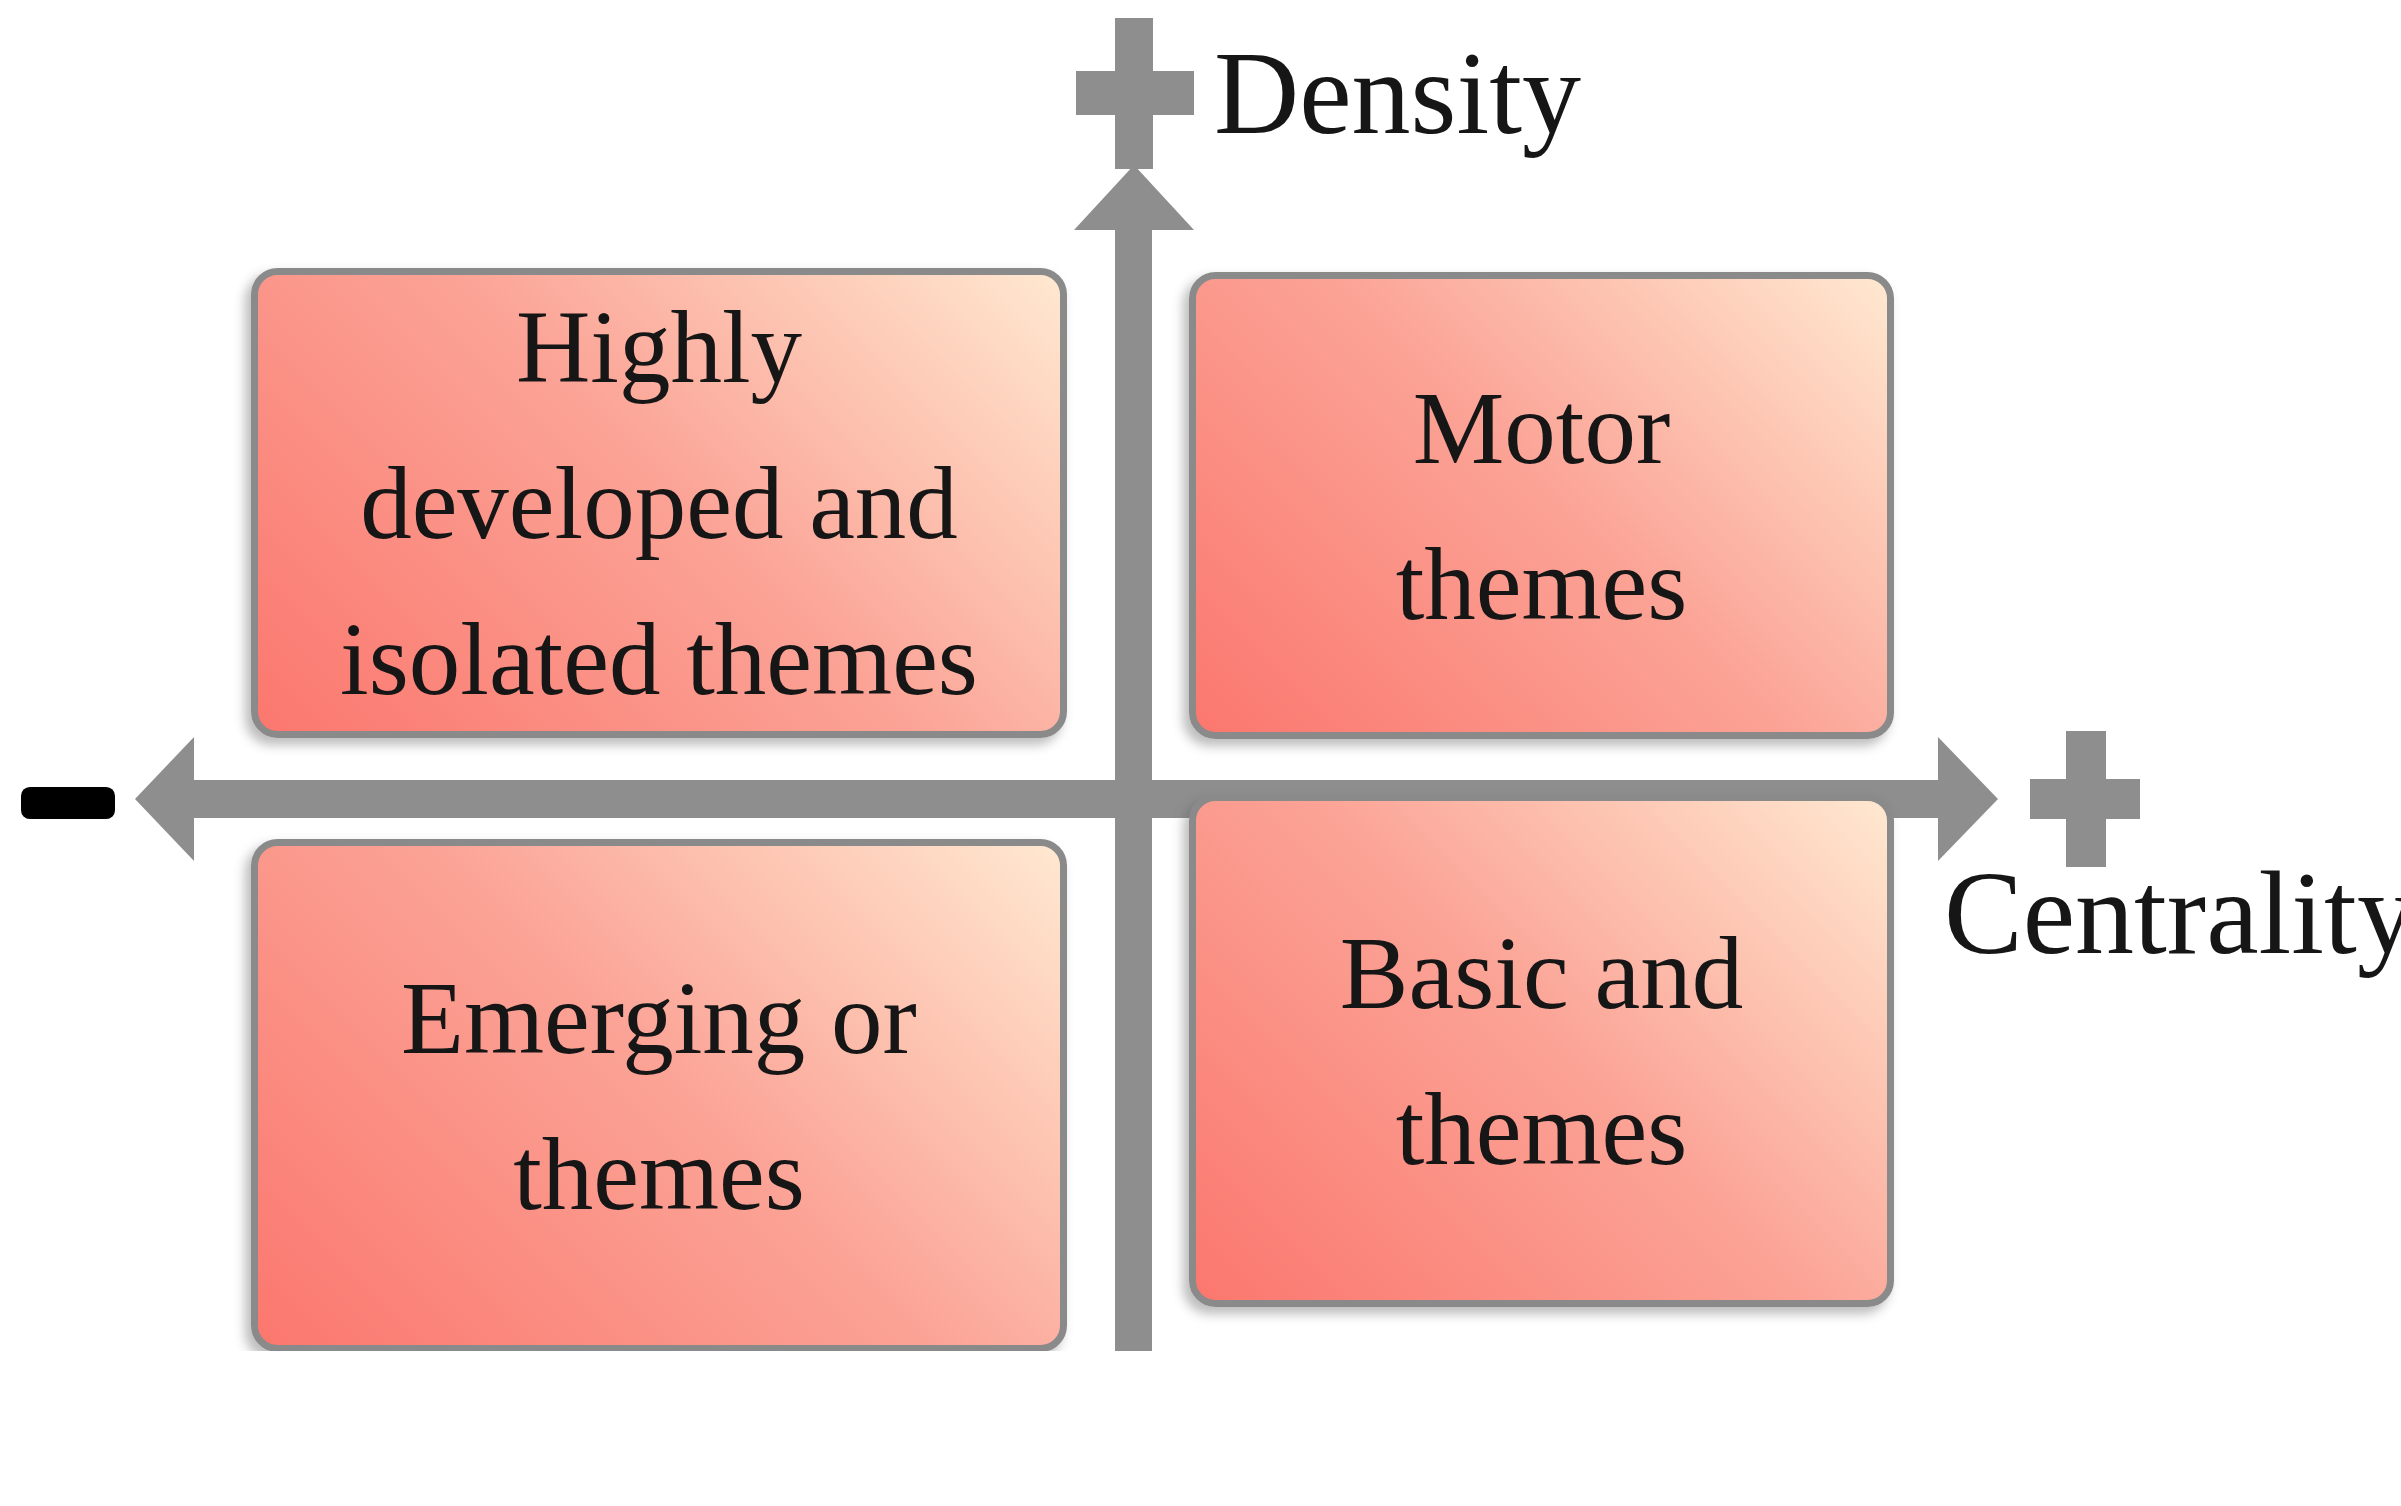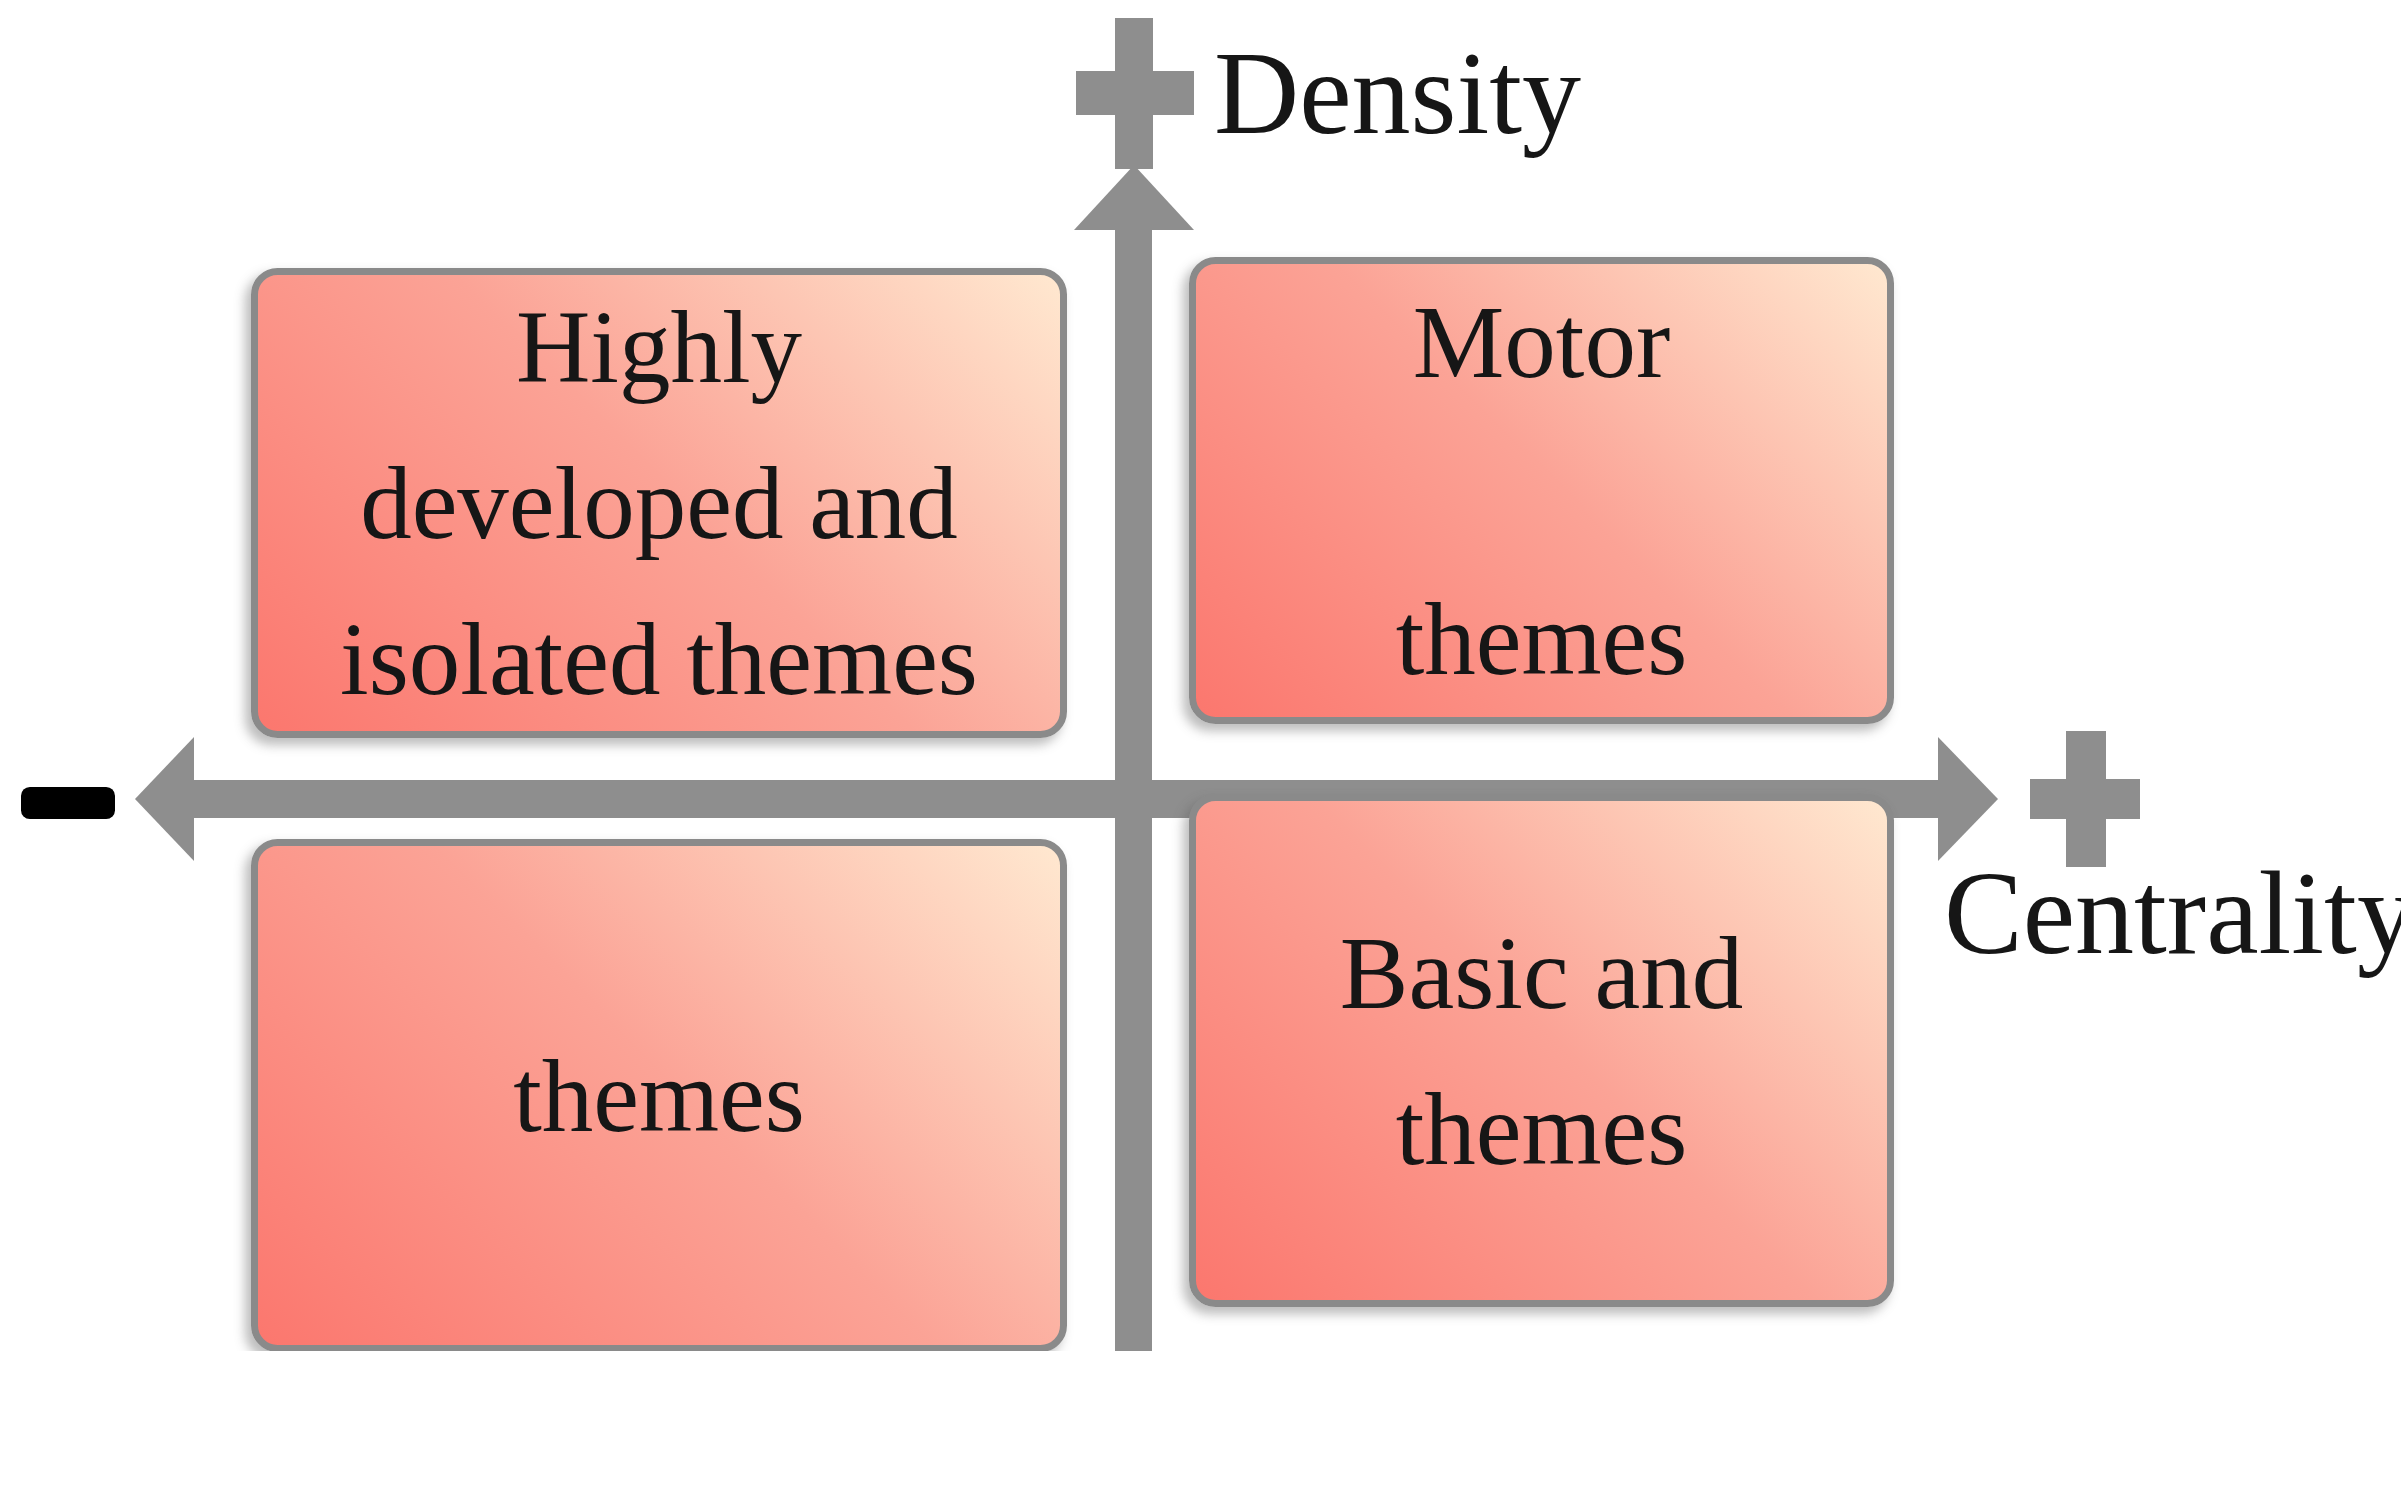--- a/index.html
+++ b/index.html
@@ -38,7 +38,7 @@
     white-space:nowrap;
   }
   #q-top-left    {left:251px;  top:268px;  width:816px; height:470px;font-family:Liberation Serif, serif;}
-  #q-top-right   {left:1189px; top:257px;  width:705px;  height:467px;justify-content:space-between;}
+  #q-top-right   {left:1189px; top:272px;  width:705px;  height:467px;}
   #q-bottom-left {left:251px;  top:839px; width:816px; height:513px;}
   #q-bottom-right{left:1189px; top:794px; width:705px;  height:513px;}
 

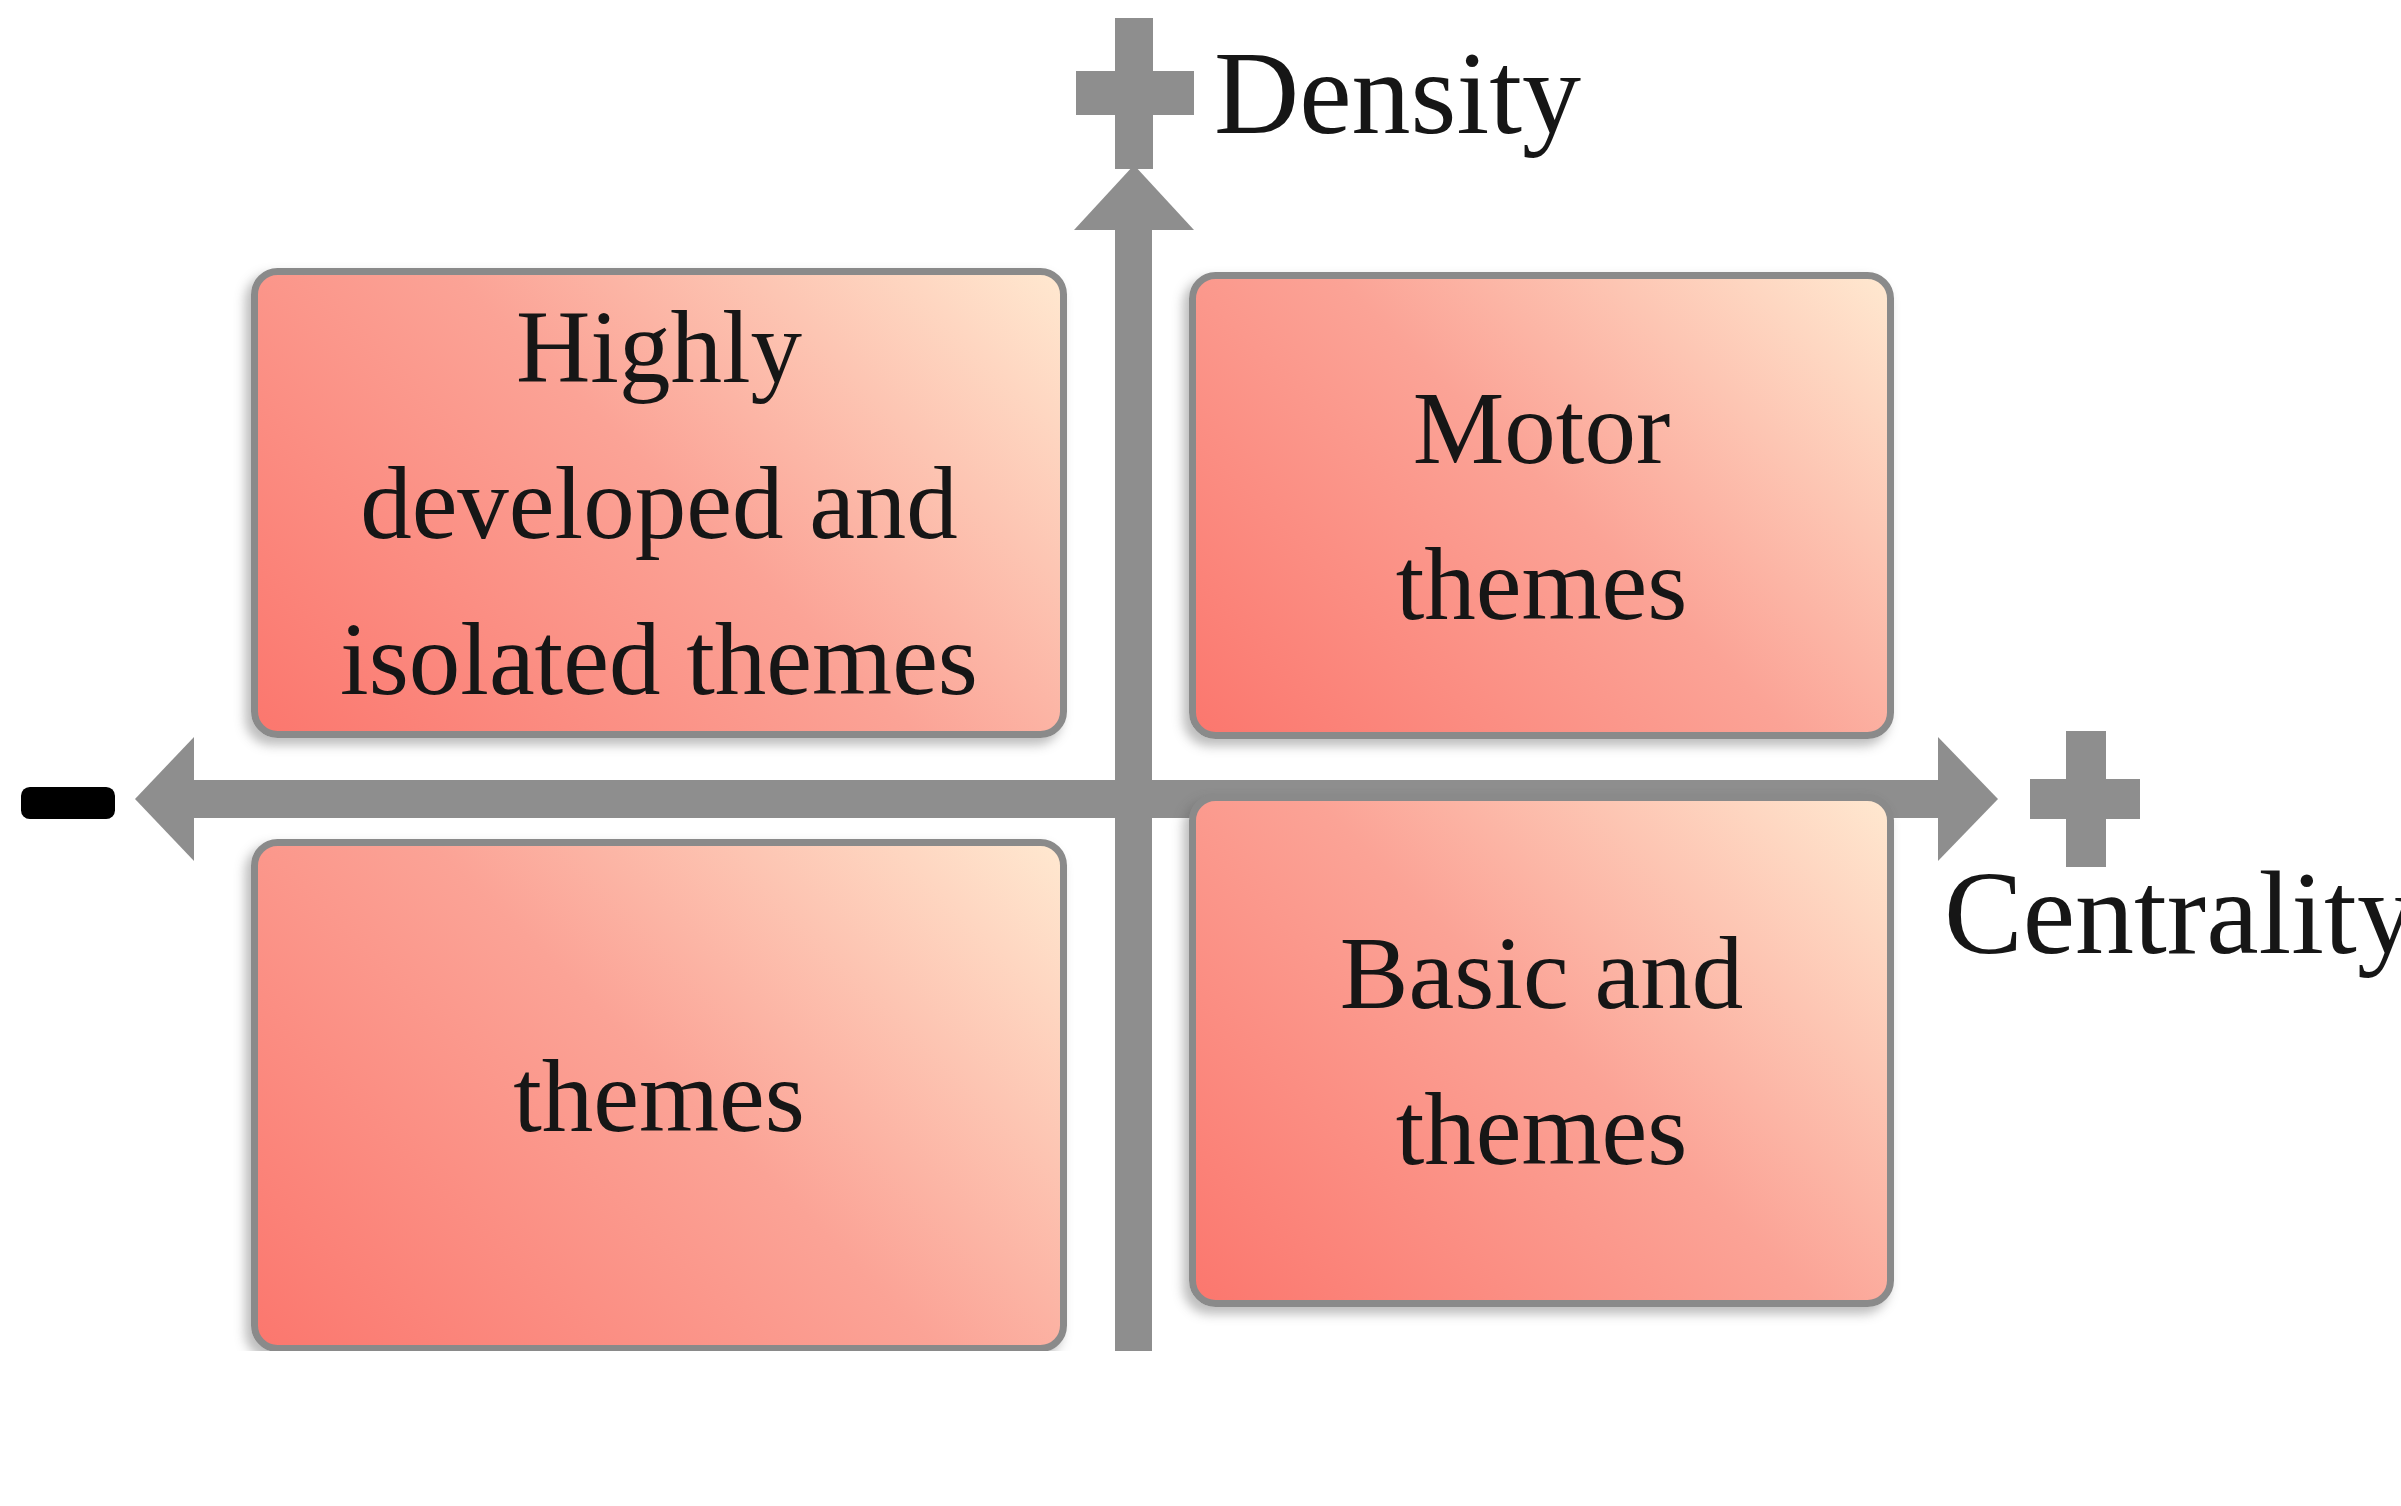--- a/index.html
+++ b/index.html
@@ -135,6 +135,7 @@
   </div>
 
   <div class="qbox" id="q-bottom-left">
+    <span class="line">Emerging or</span>
     <span class="line">themes</span>
   </div>
 

